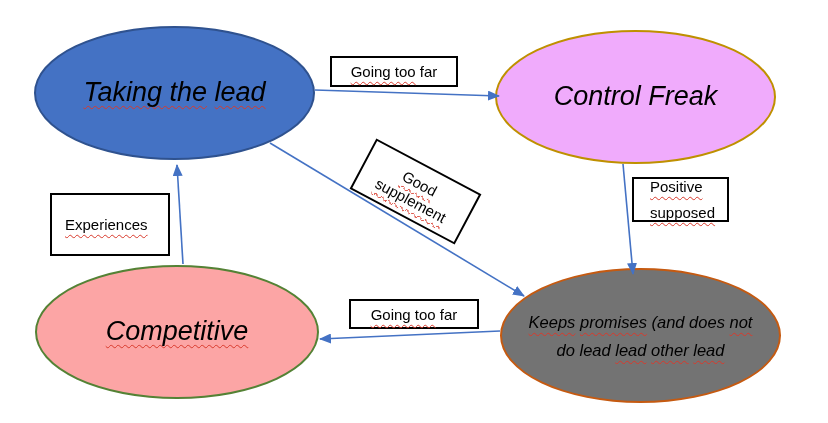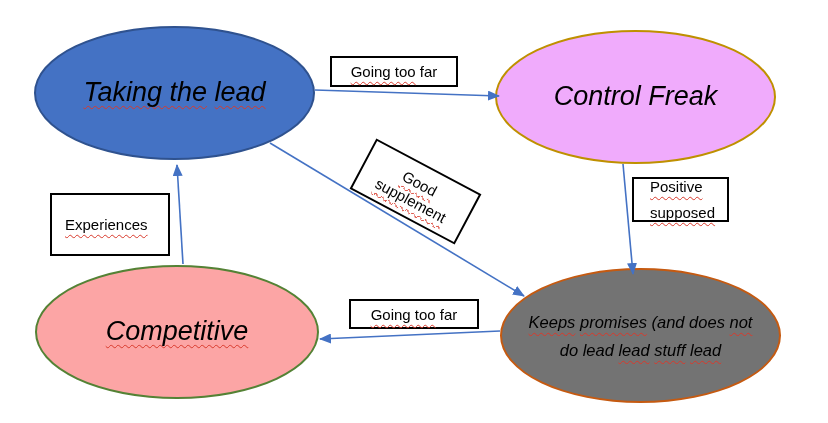--- a/index.html
+++ b/index.html
@@ -71,7 +71,7 @@
   <div class="node" style="left: 500px; top: 268px; width: 281px; height: 135px; background: #737373; border-color: rgb(197, 90, 17);">
     <div class="node-label small-label">
       <div><span class="sq">Keeps</span><span> </span><span class="sq">promises</span><span> (and does </span><span class="sq">not</span></div>
-      <div><span>do lead </span><span class="sq">lead</span><span> </span><span class="sq">stuff</span><span> </span><span class="sq">lead</span></div>
+      <div><span>do lead </span><span class="sq">lead</span><span> </span><span class="sq">other</span><span> </span><span class="sq">lead</span></div>
     </div>
   </div>
 

